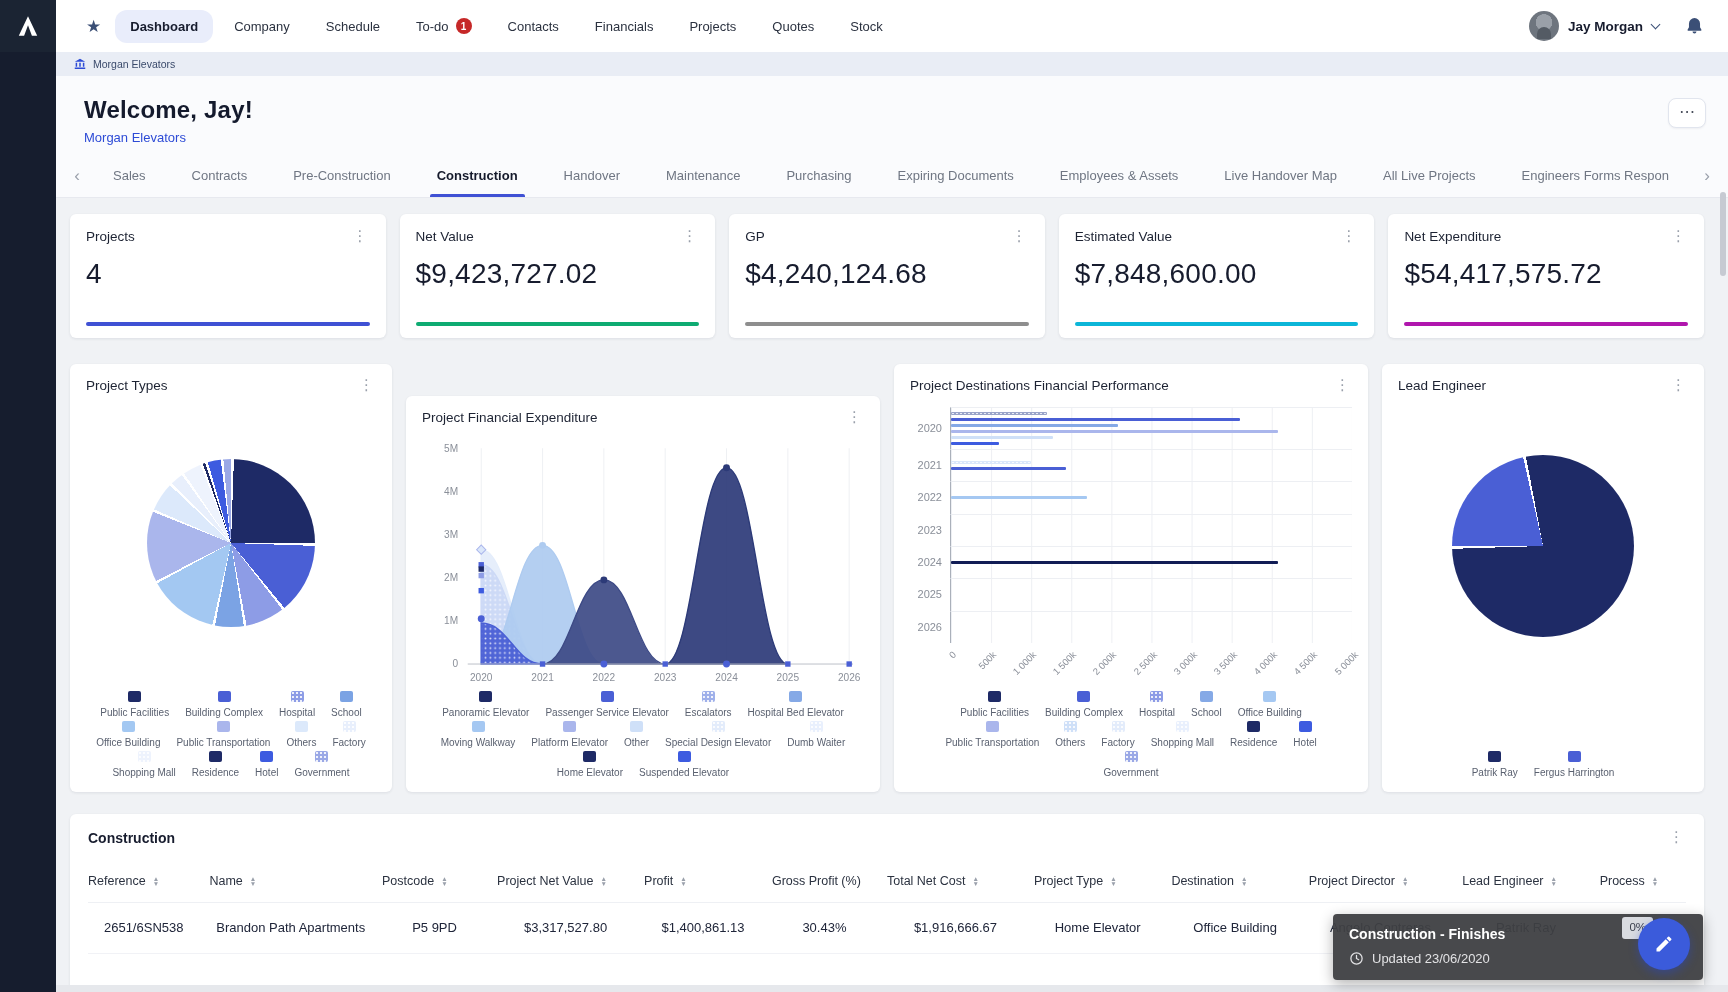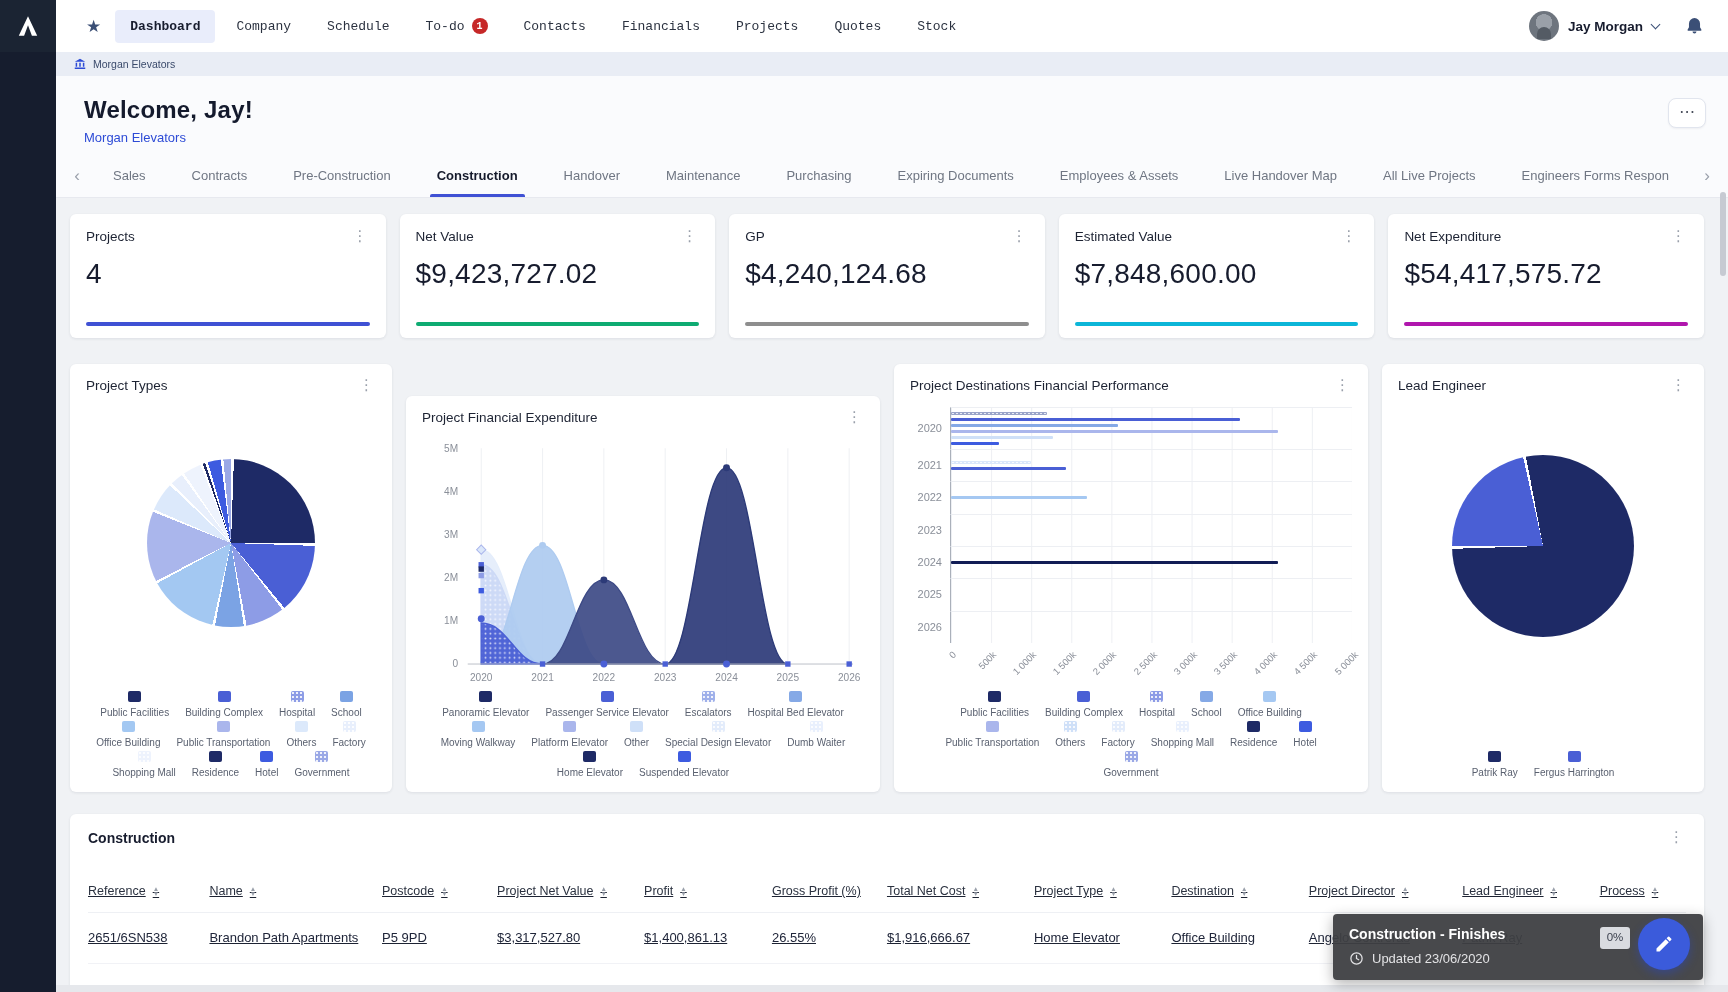--- a/index.html
+++ b/index.html
@@ -15,8 +15,8 @@
     display:flex; align-items:center; padding:0 24px 0 18px; }
   .star-btn { font-size:17px; color:#3b4f76; margin:0 14px 0 12px; cursor:pointer; }
   .nav { display:flex; align-items:center; gap:6px; }
-  .nav-item { font-size:13px; color:#2b3240; padding:9px 15px; border-radius:4px; cursor:pointer;
-    display:flex; align-items:center; gap:7px; white-space:nowrap;font-family:Liberation Mono, monospace; }
+  .nav-item { font-size:13px; color:#2b3240; padding:9px 15px; border-radius:12px; cursor:pointer;
+    display:flex; align-items:center; gap:7px; white-space:nowrap; }
   .nav-item.active { background:#e9edfb; font-weight:700; color:#171c2e; }
   .nav-badge { background:#c62828; color:#fff; font-size:10px; font-weight:700; width:16px; height:16px;
     border-radius:50%; display:flex; align-items:center; justify-content:center; }

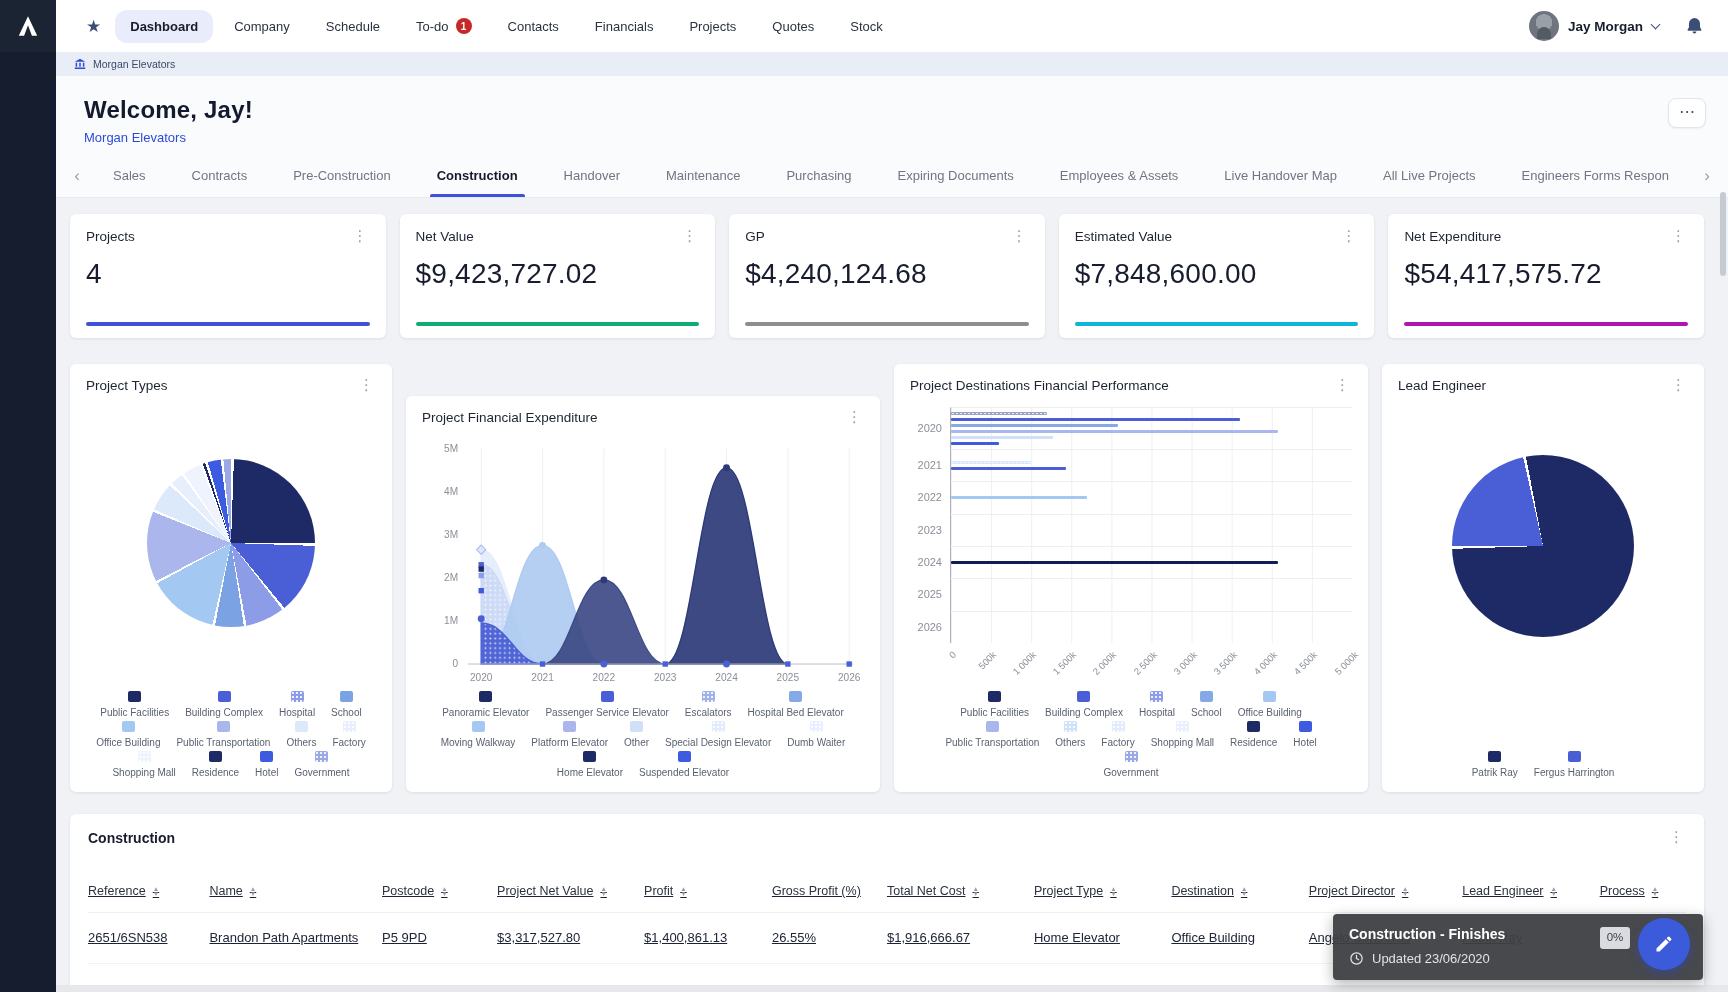--- a/index.html
+++ b/index.html
@@ -104,7 +104,7 @@
   
   .table-card { padding:16px 18px 0; min-height:200px; }
   .tbl-title { font-size:14px; font-weight:700; color:#171c2e; }
-  .tbl { margin-top:32px;text-decoration:underline; }
+  .tbl { margin-top:22px; }
   .tbl-head, .tbl-row { display:grid;
     grid-template-columns:7.6% 10.8% 7.2% 9.2% 8% 7.2% 9.2% 8.6% 8.6% 9.6% 8.6% 5.4%;
     align-items:center; }

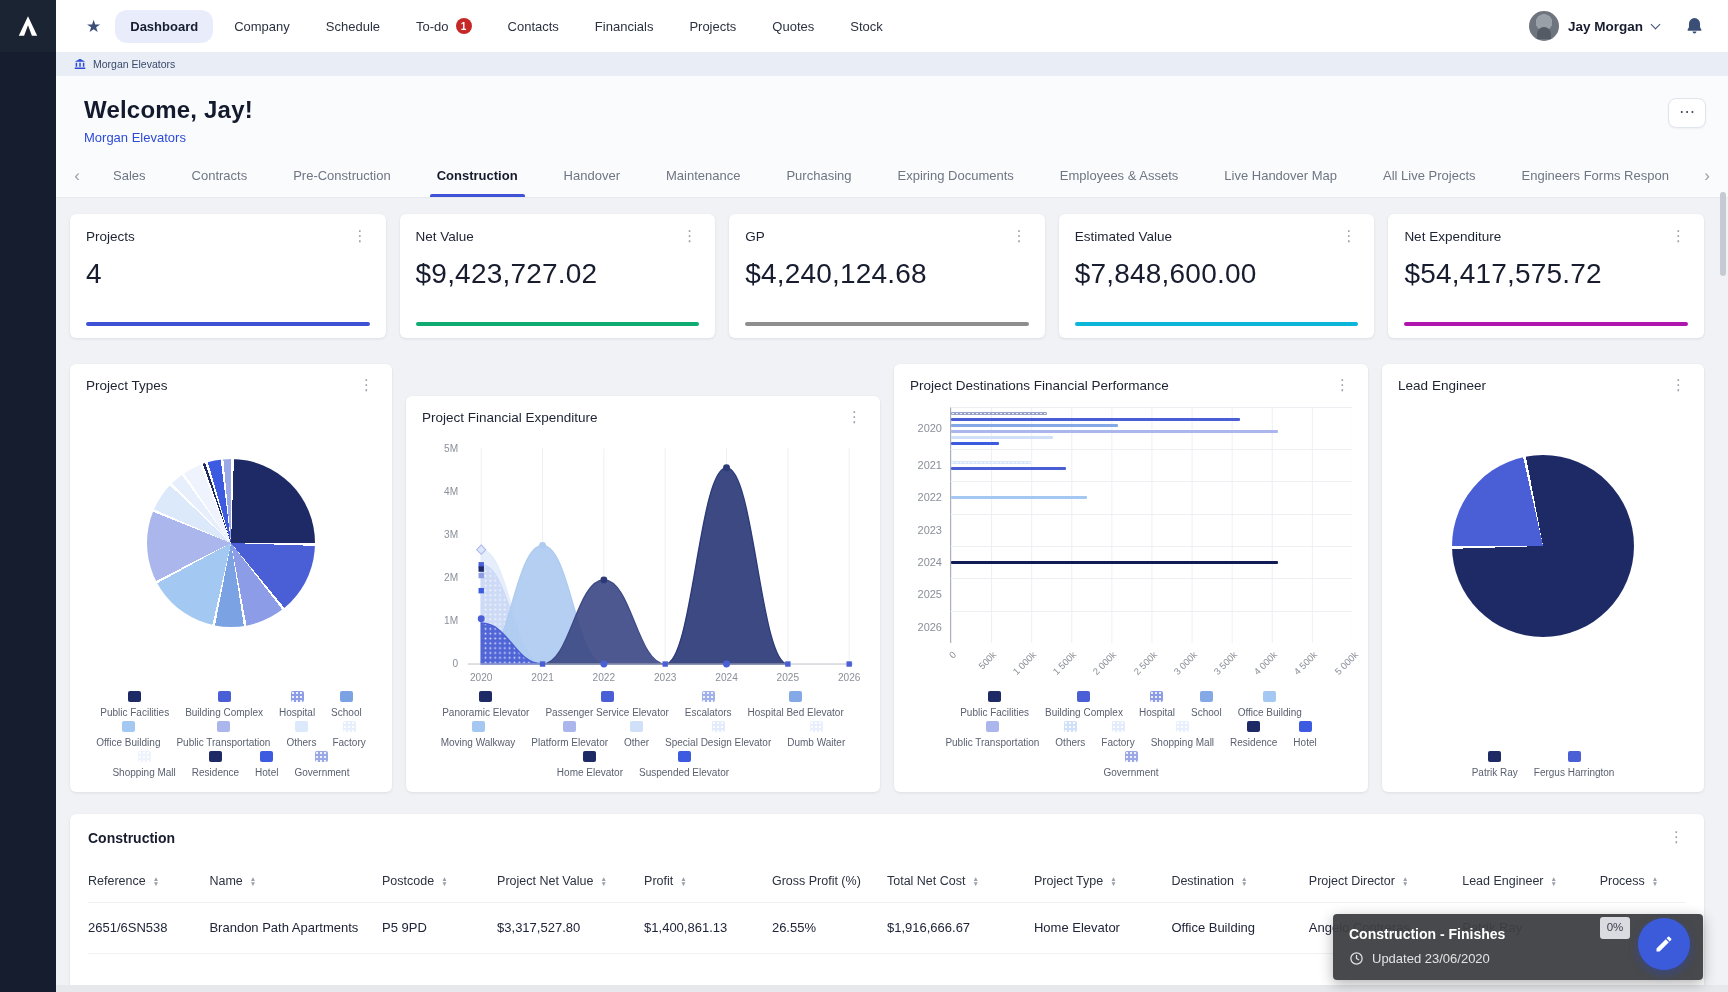--- a/index.html
+++ b/index.html
@@ -111,7 +111,7 @@
   .tbl-head { border-bottom:1px solid #eef0f4; padding:6px 0 14px; }
   .th { font-size:12.5px; color:#2b3240; display:flex; align-items:center; gap:7px; padding-right:6px; }
   .sorter { display:flex; flex-direction:column; line-height:5px; font-size:6.5px; color:#9aa0ab; cursor:pointer; }
-  .tbl-row { padding:14px 0; border-bottom:1px solid #f1f2f6; cursor:pointer; }
+  .tbl-row { padding:14px 0; border-bottom:1px solid #f1f2f6; cursor:pointer;text-align:center; }
   .td { font-size:13px; color:#20263a; padding-right:10px; line-height:1.35; }
   .process-badge { position:relative; z-index:60; display:inline-block; background:#d9dbe0; color:#3a3f4c;
     font-size:11.5px; padding:3px 7px; border-radius:3px; }

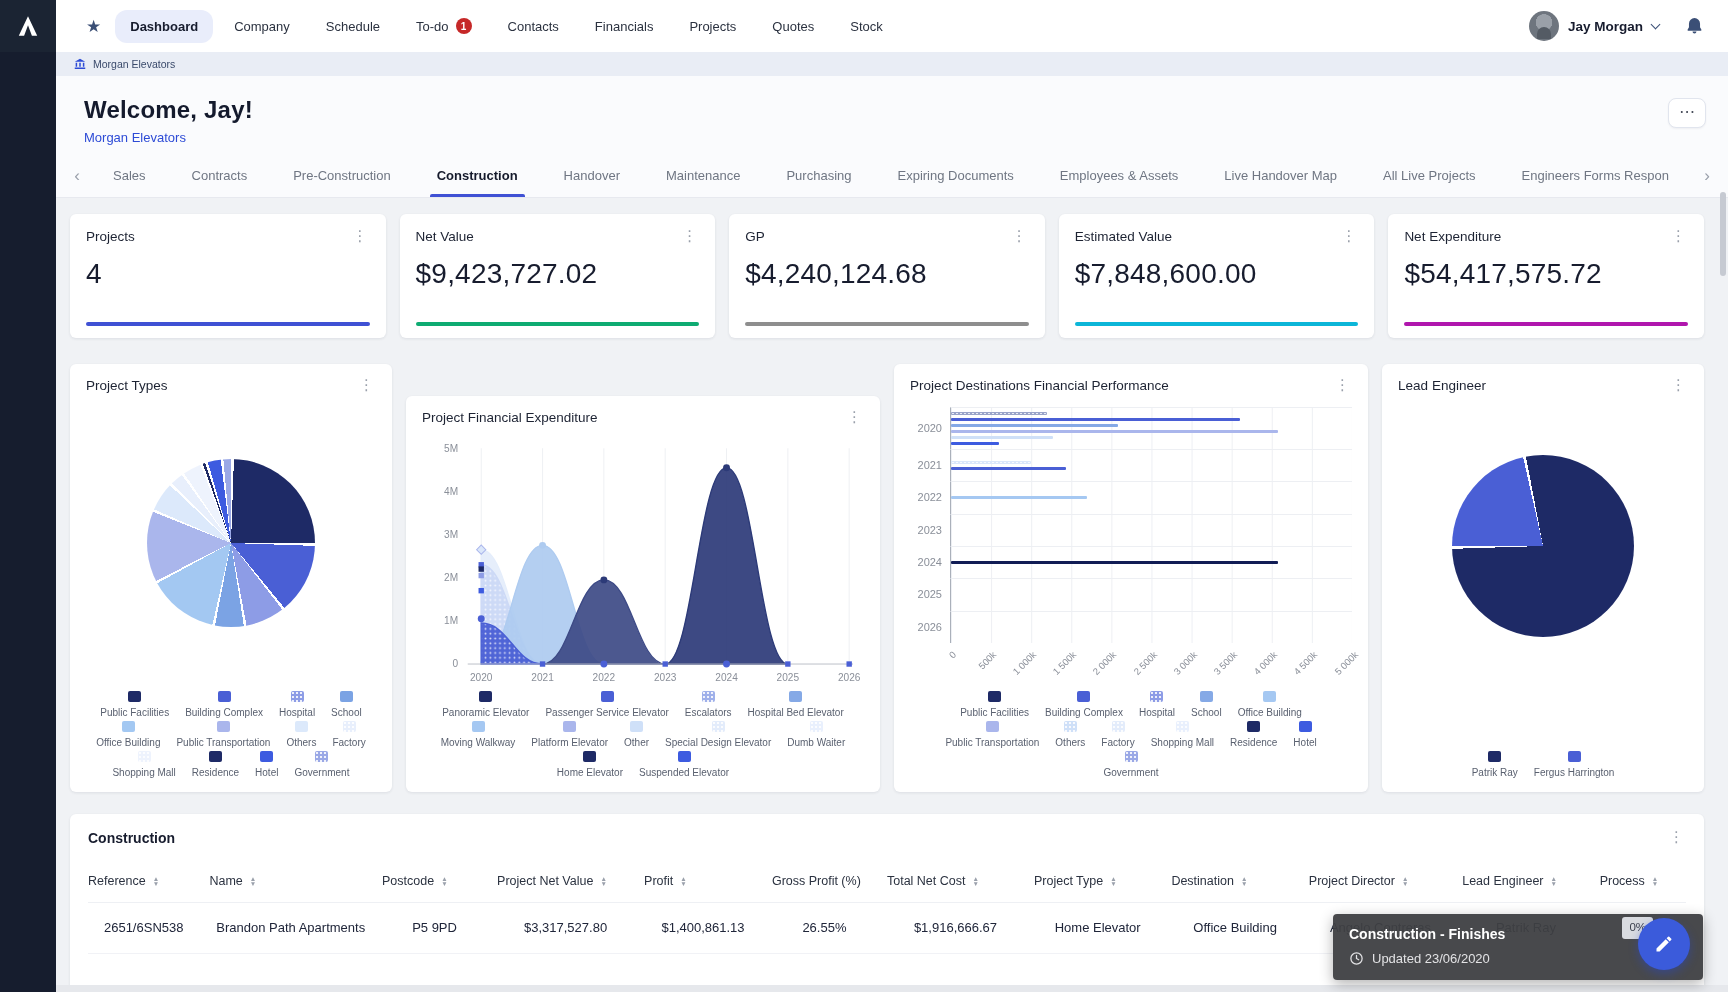--- a/index.html
+++ b/index.html
@@ -625,7 +625,7 @@
               <div class="td">P5 9PD</div>
               <div class="td">$3,317,527.80</div>
               <div class="td">$1,400,861.13</div>
-              <div class="td">26.55%</div>
+              <div class="td">30.43%</div>
               <div class="td">$1,916,666.67</div>
               <div class="td">Home Elevator</div>
               <div class="td">Office Building</div>

